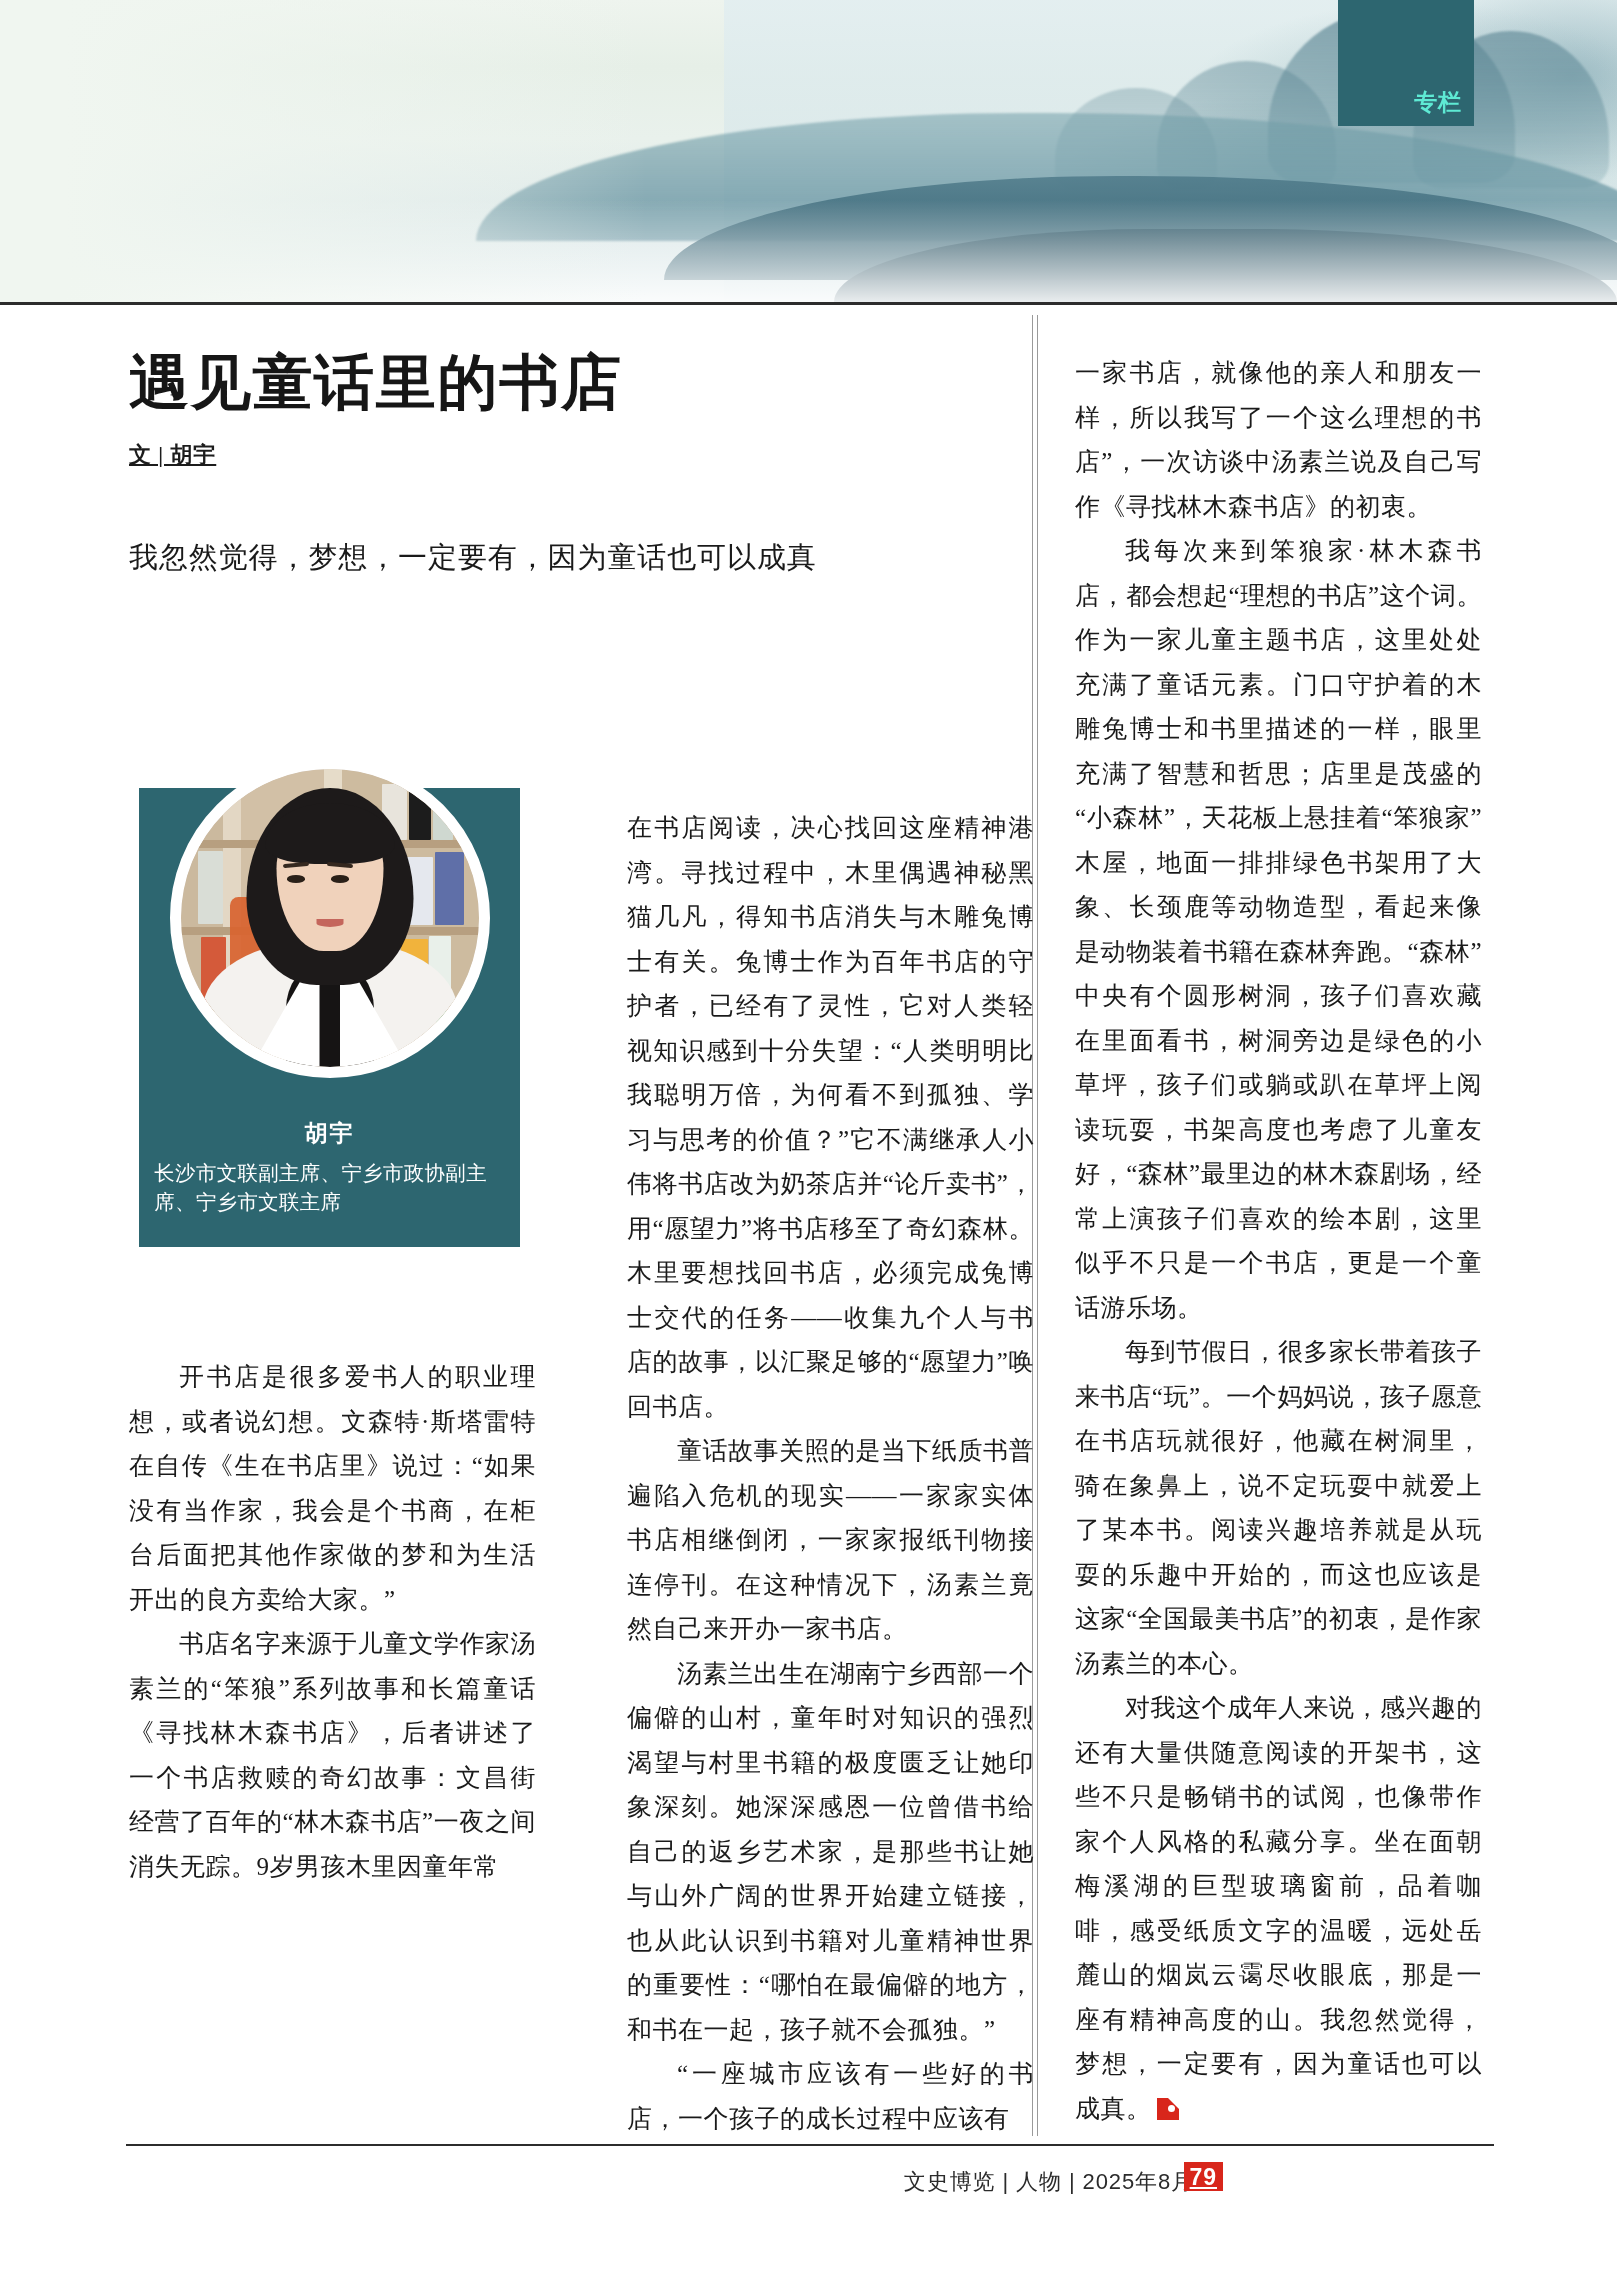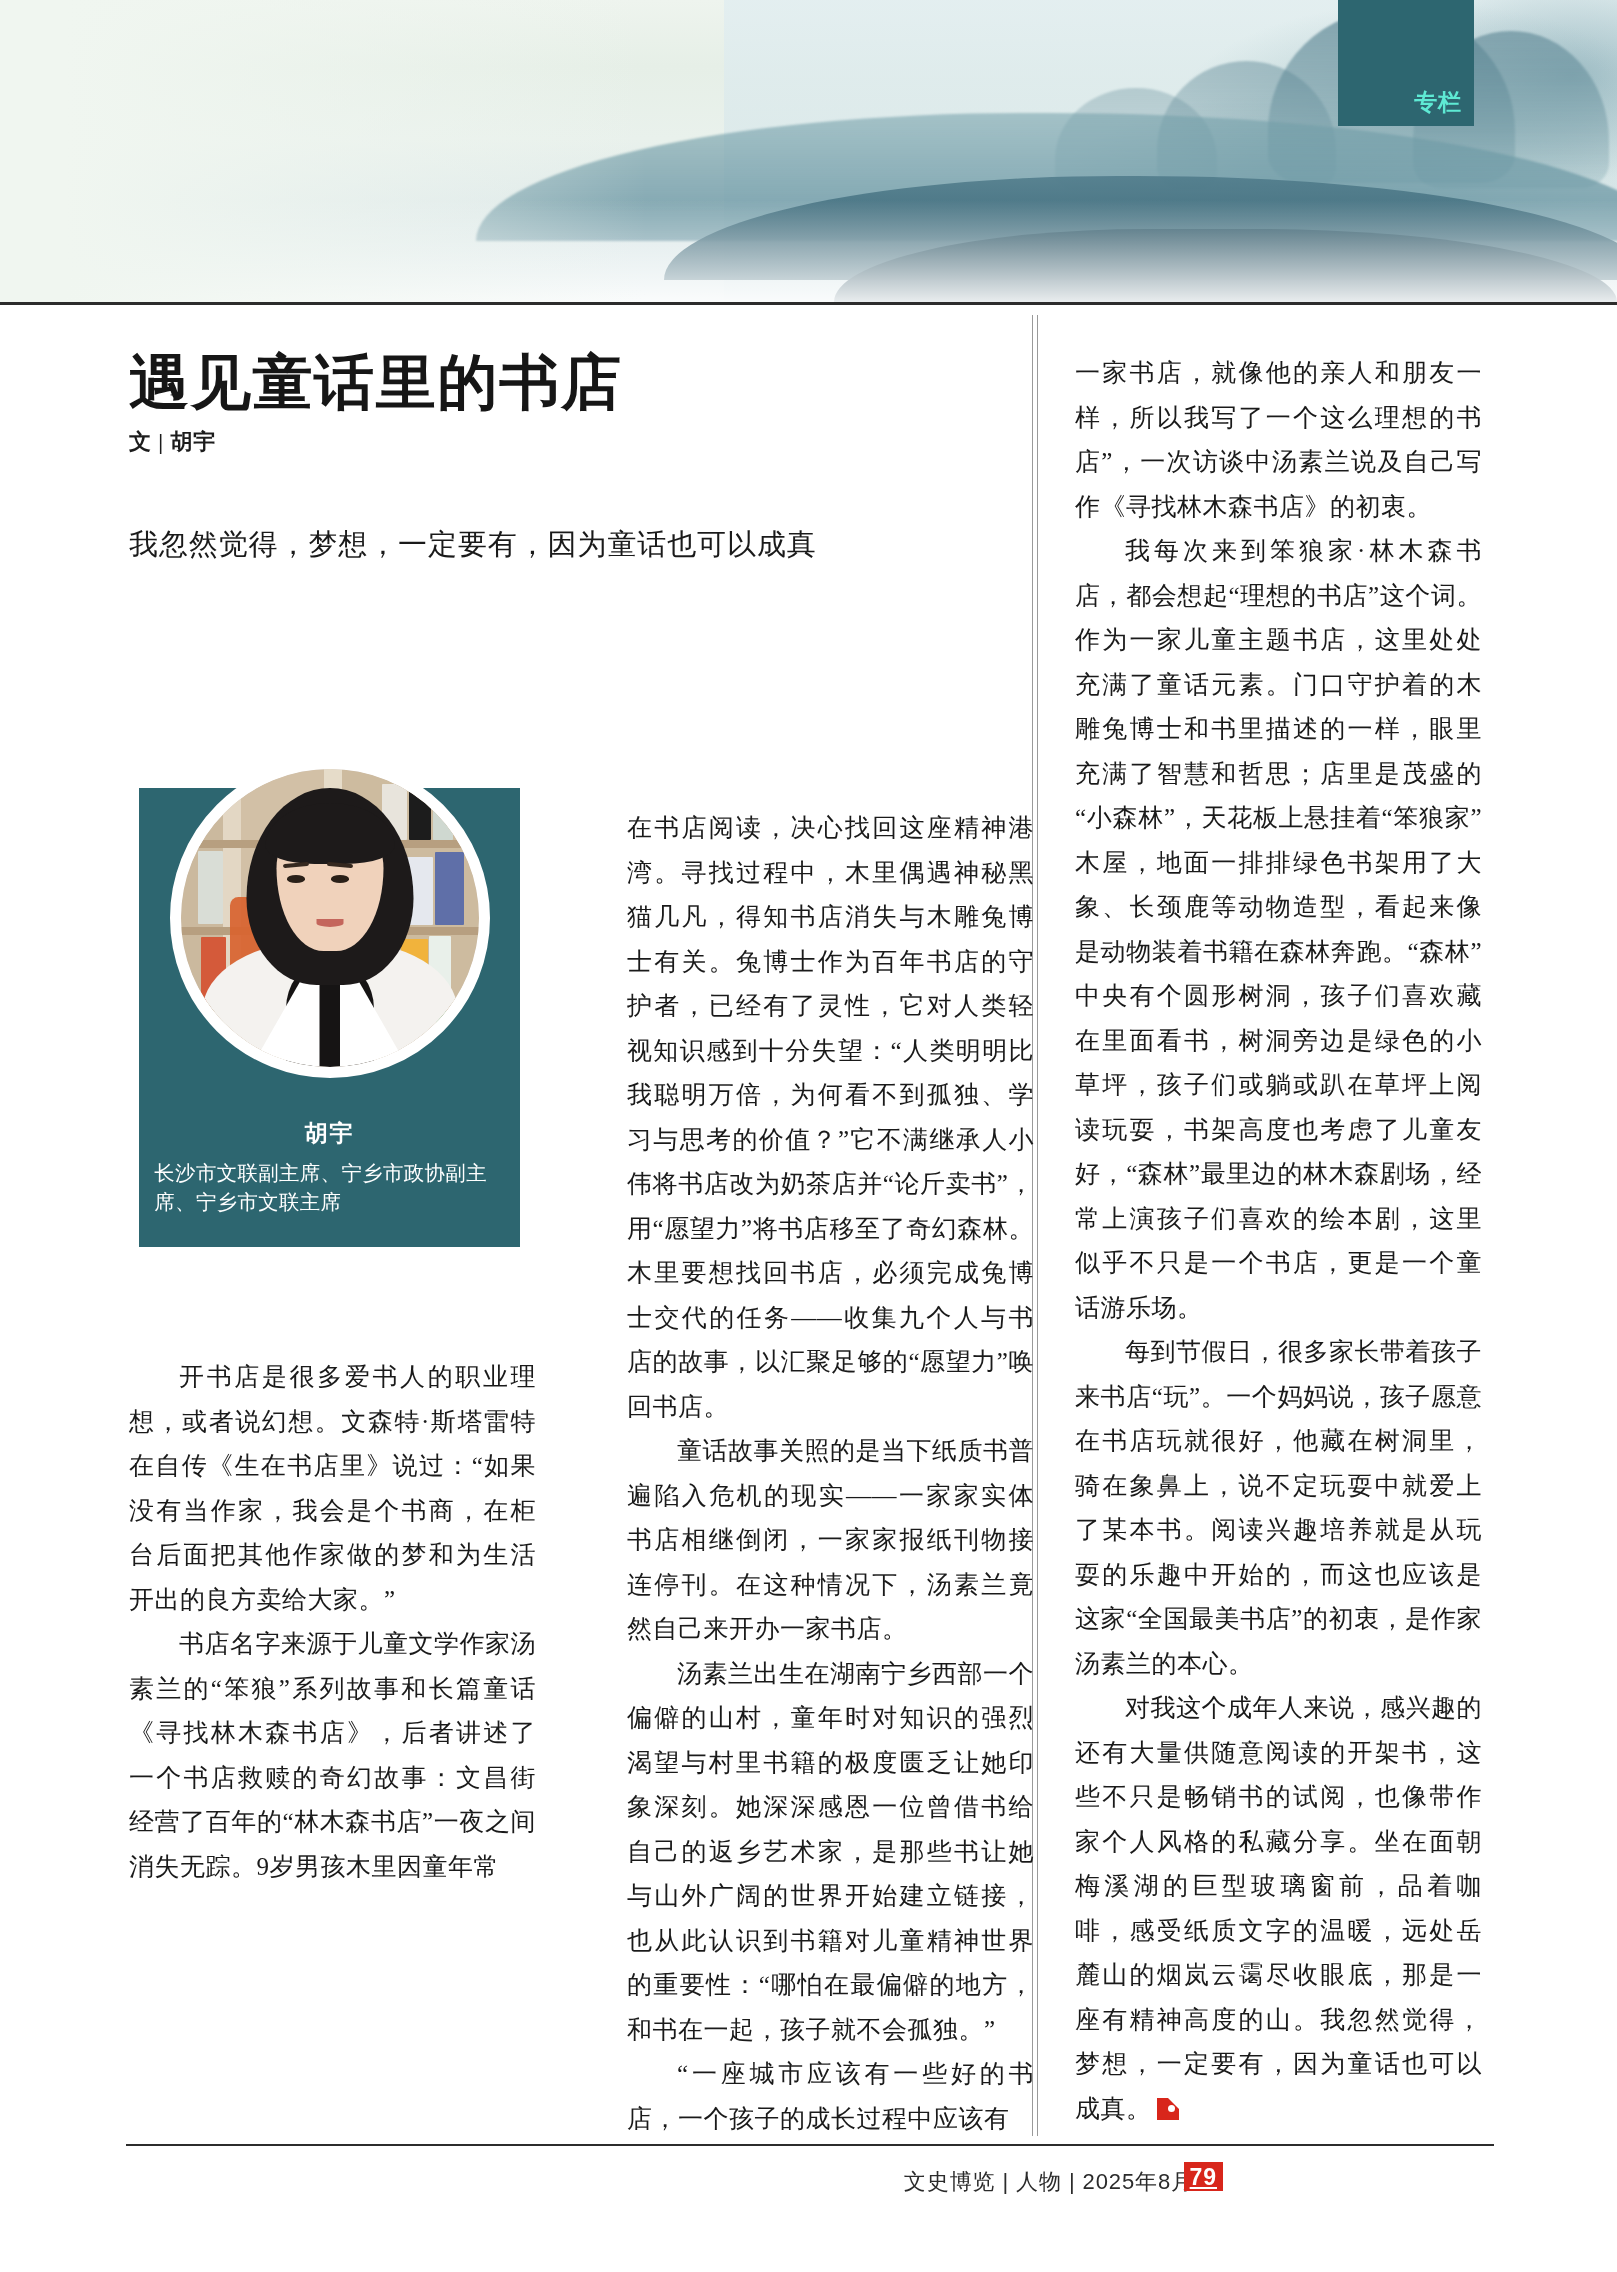--- a/index.html
+++ b/index.html
@@ -154,12 +154,13 @@
     margin: 0;
   }
   .byline {
-    margin-top: 12px;
+    margin-top: 25px;
     font-family: "Liberation Serif", serif;
     font-weight: bold;
     font-size: 22px;
     color: #1c1c1c;
     letter-spacing: 0.9px;
+    text-decoration: underline;
   }
   .lead {
     margin-top: 66px;

